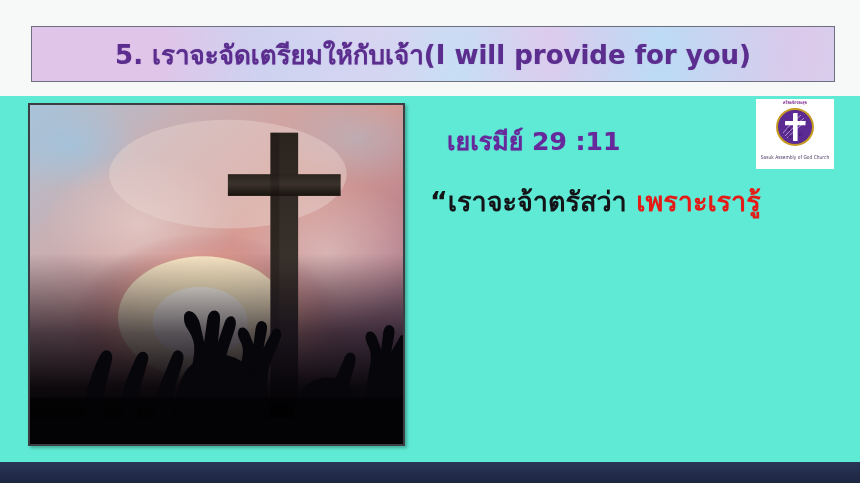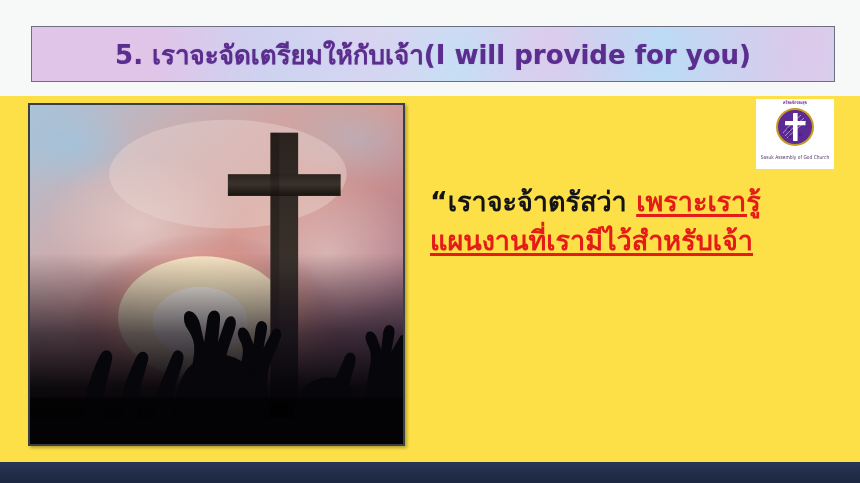--- a/index.html
+++ b/index.html
@@ -18,7 +18,7 @@
     position: relative;
     width: 860px;
     height: 483px;
-    background: #fde047;
+    background: #5eead4;
     overflow: hidden;
   }
 

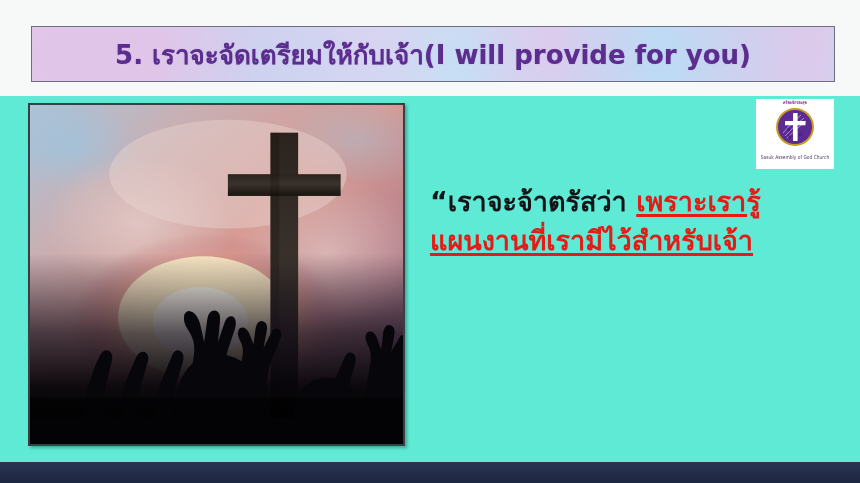--- a/index.html
+++ b/index.html
@@ -240,6 +240,7 @@
     </svg>
   </div>
 
+  <div id="scripture-ref">เยเรมีย์ 29 :11</div>
 
   <div id="quote-block">
     <div class="qline">

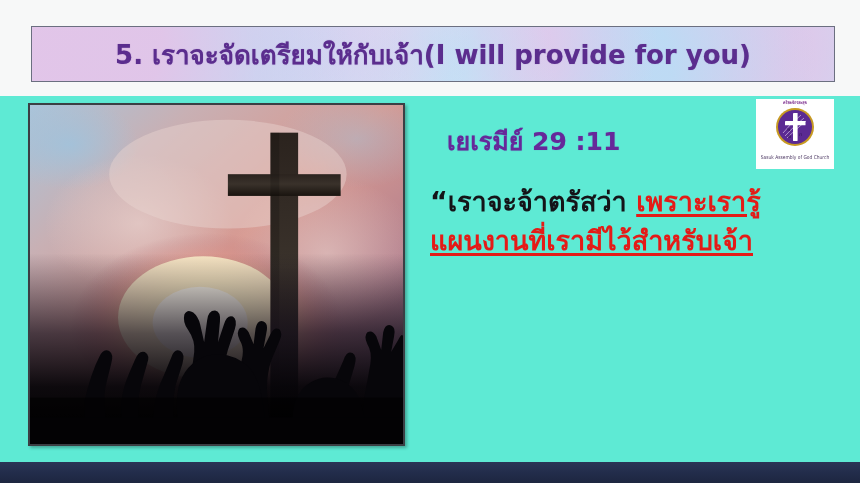--- a/index.html
+++ b/index.html
@@ -105,7 +105,6 @@
   .qline { white-space: nowrap; }
   .red-ul {
     color: #e41b17;
-    text-decoration: underline;
     text-decoration-thickness: 3px;
     text-underline-offset: 3px;
     margin-top: 33px;

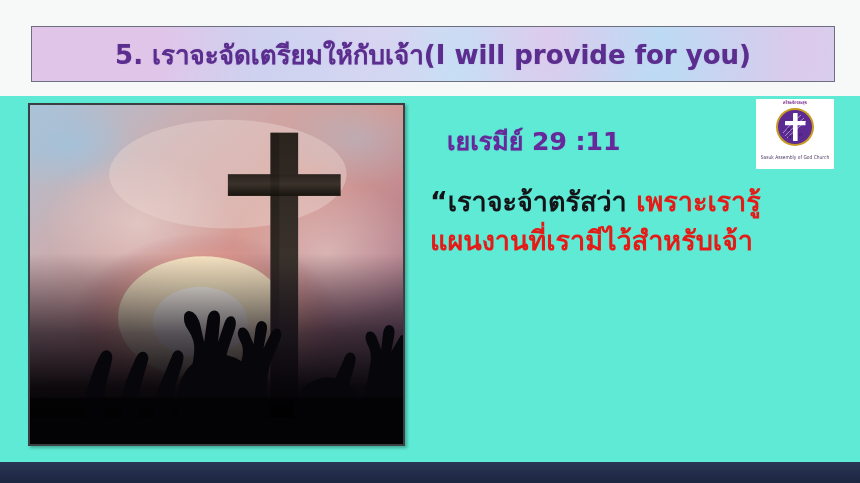--- a/index.html
+++ b/index.html
@@ -245,9 +245,6 @@
     <div class="qline">
       <span>“เราจะจ้าตรัสว่า </span><span class="red-ul">เพราะเรารู้</span>
     </div>
-    <div class="qline">
-      <span class="red-ul">แผนงานที่เรามีไว้สำหรับเจ้า</span>
-    </div>
   </div>
 
   <div id="church-logo">

